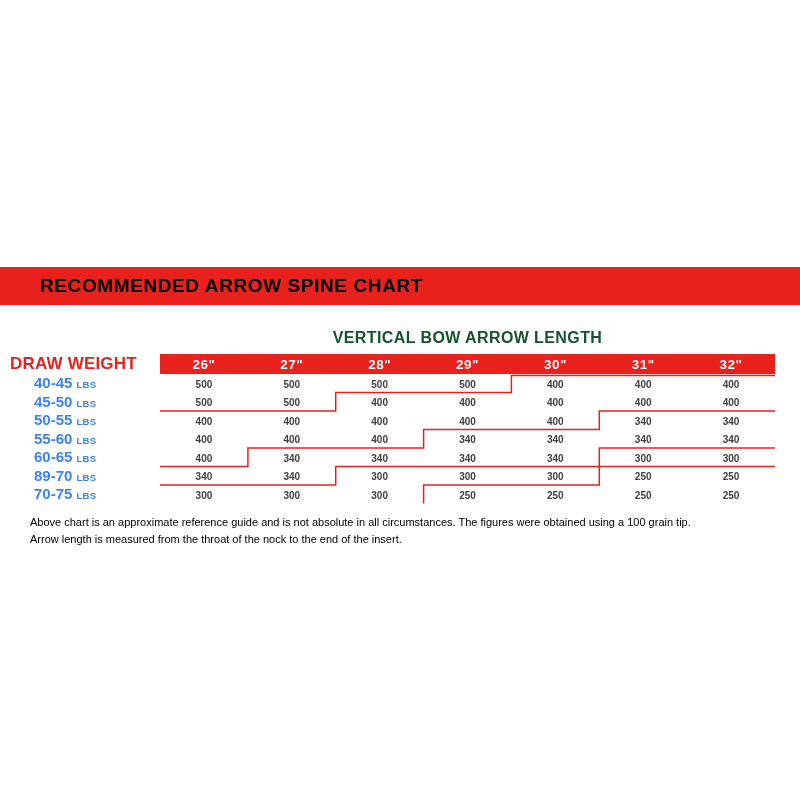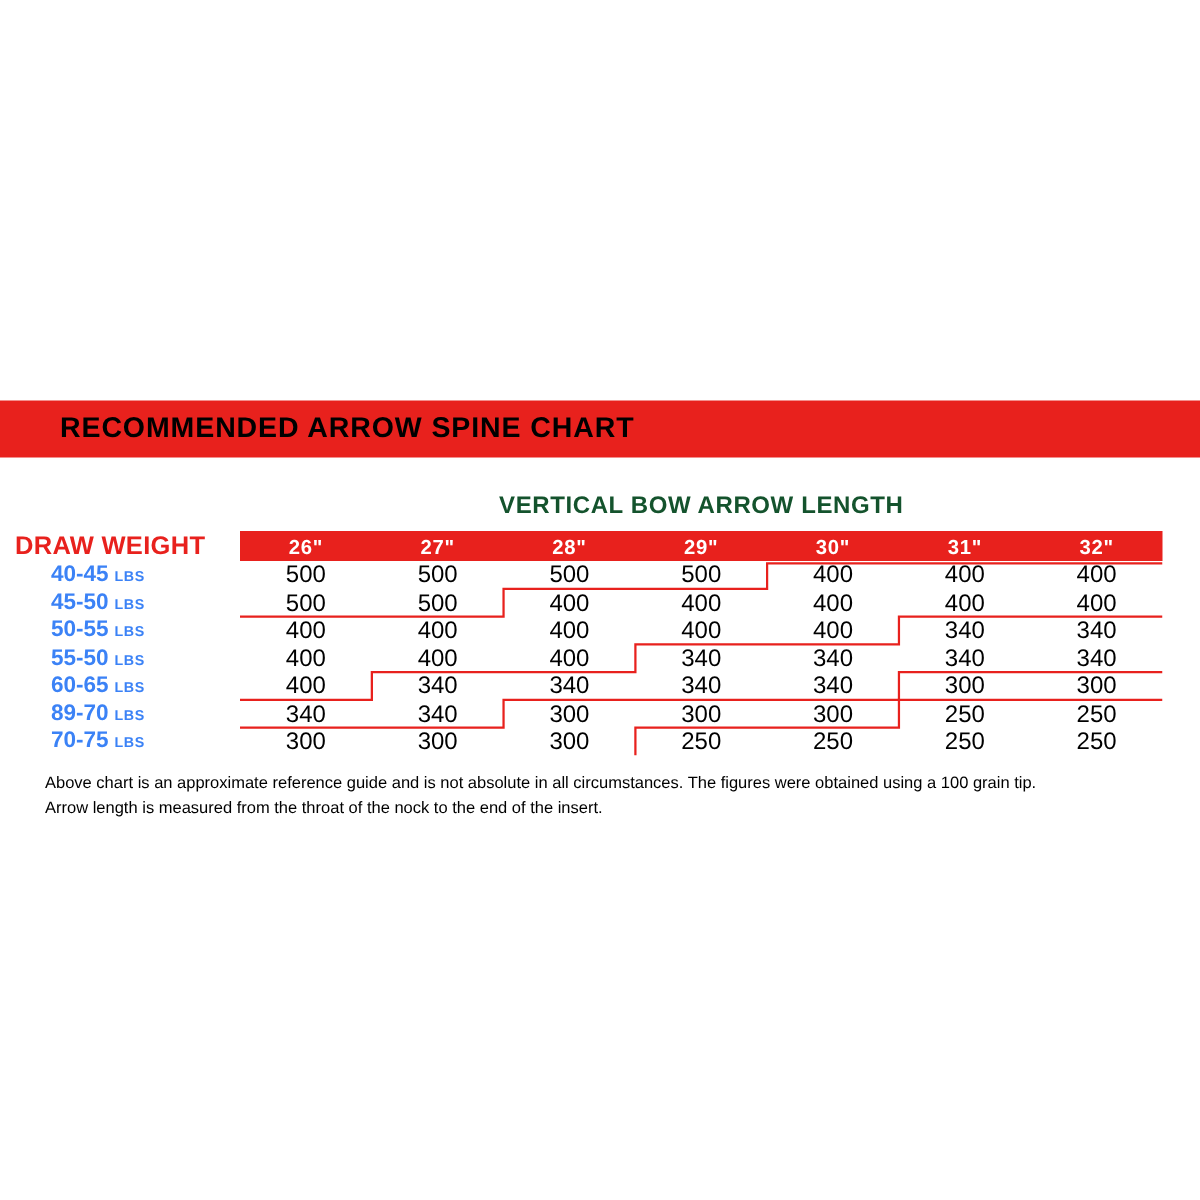--- a/index.html
+++ b/index.html
@@ -25,8 +25,8 @@
   .rlabel{display:flex;align-items:baseline;padding-left:24px;font-weight:bold;
           font-size:15px;color:#3b82f6;line-height:18.5px;}
   .rlabel .unit{font-size:9.5px;margin-left:4px;letter-spacing:.4px;}
-  .cell{display:flex;align-items:center;justify-content:center;font-weight:normal;
-        font-size:16px;color:#000000;}
+  .cell{display:flex;align-items:center;justify-content:center;font-weight:bold;
+        font-size:10px;color:#404040;}
 
   .overlay{position:absolute;top:0;left:0;pointer-events:none;}
 

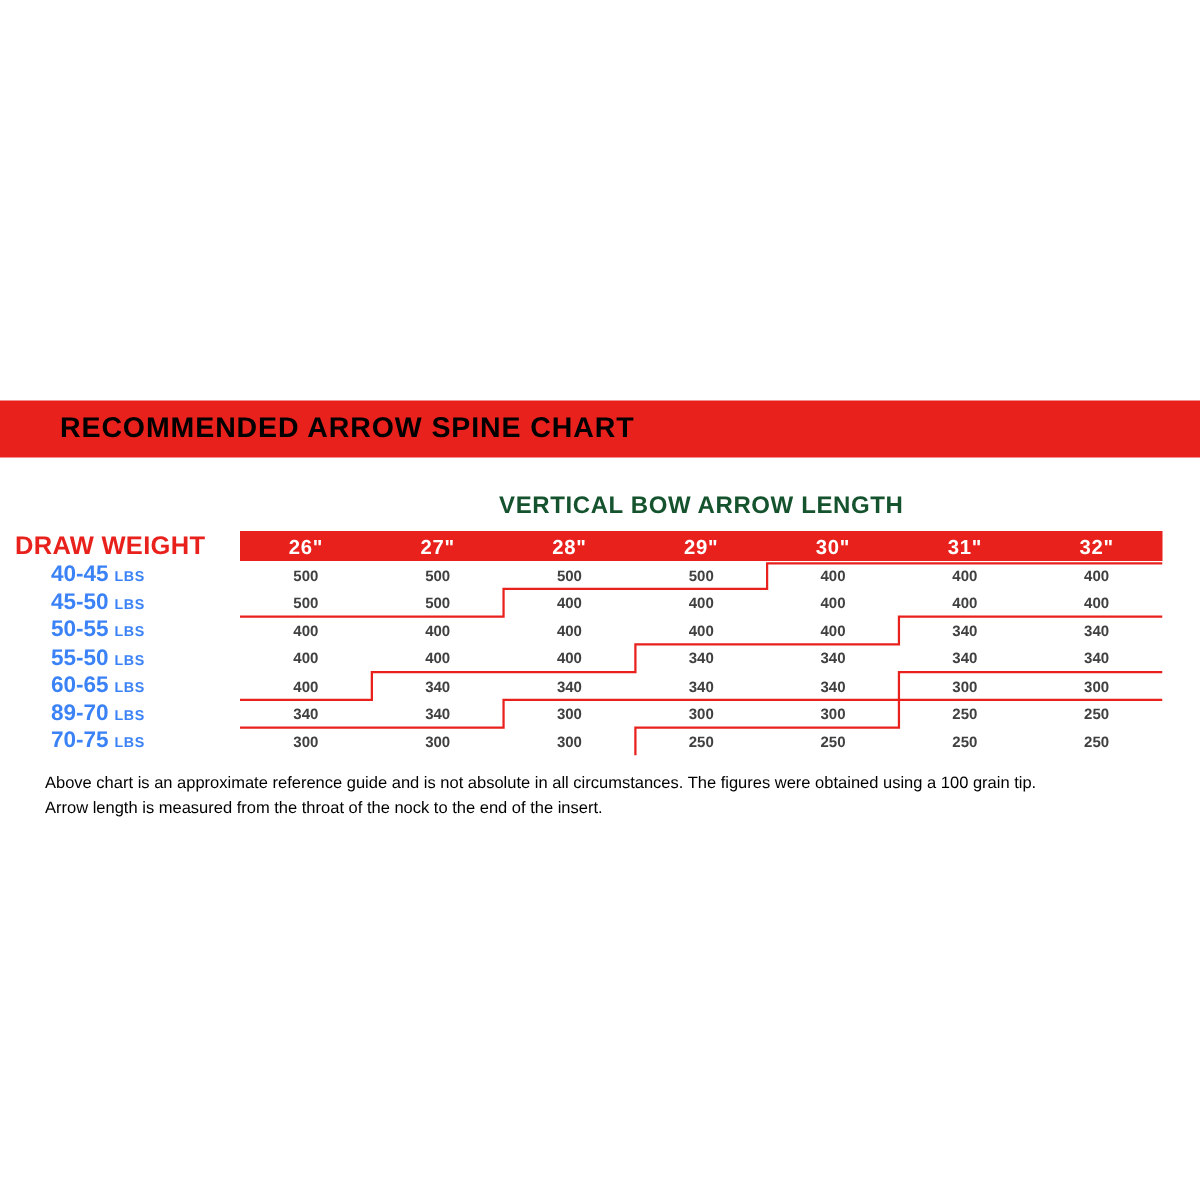--- a/index.html
+++ b/index.html
@@ -100,7 +100,7 @@
         </div>
         <div class="trow">
           <div class="rlabel">
-            <span>55-50</span>
+            <span>55-60</span>
             <span class="unit">LBS</span>
           </div>
           <div class="cell">400</div>

